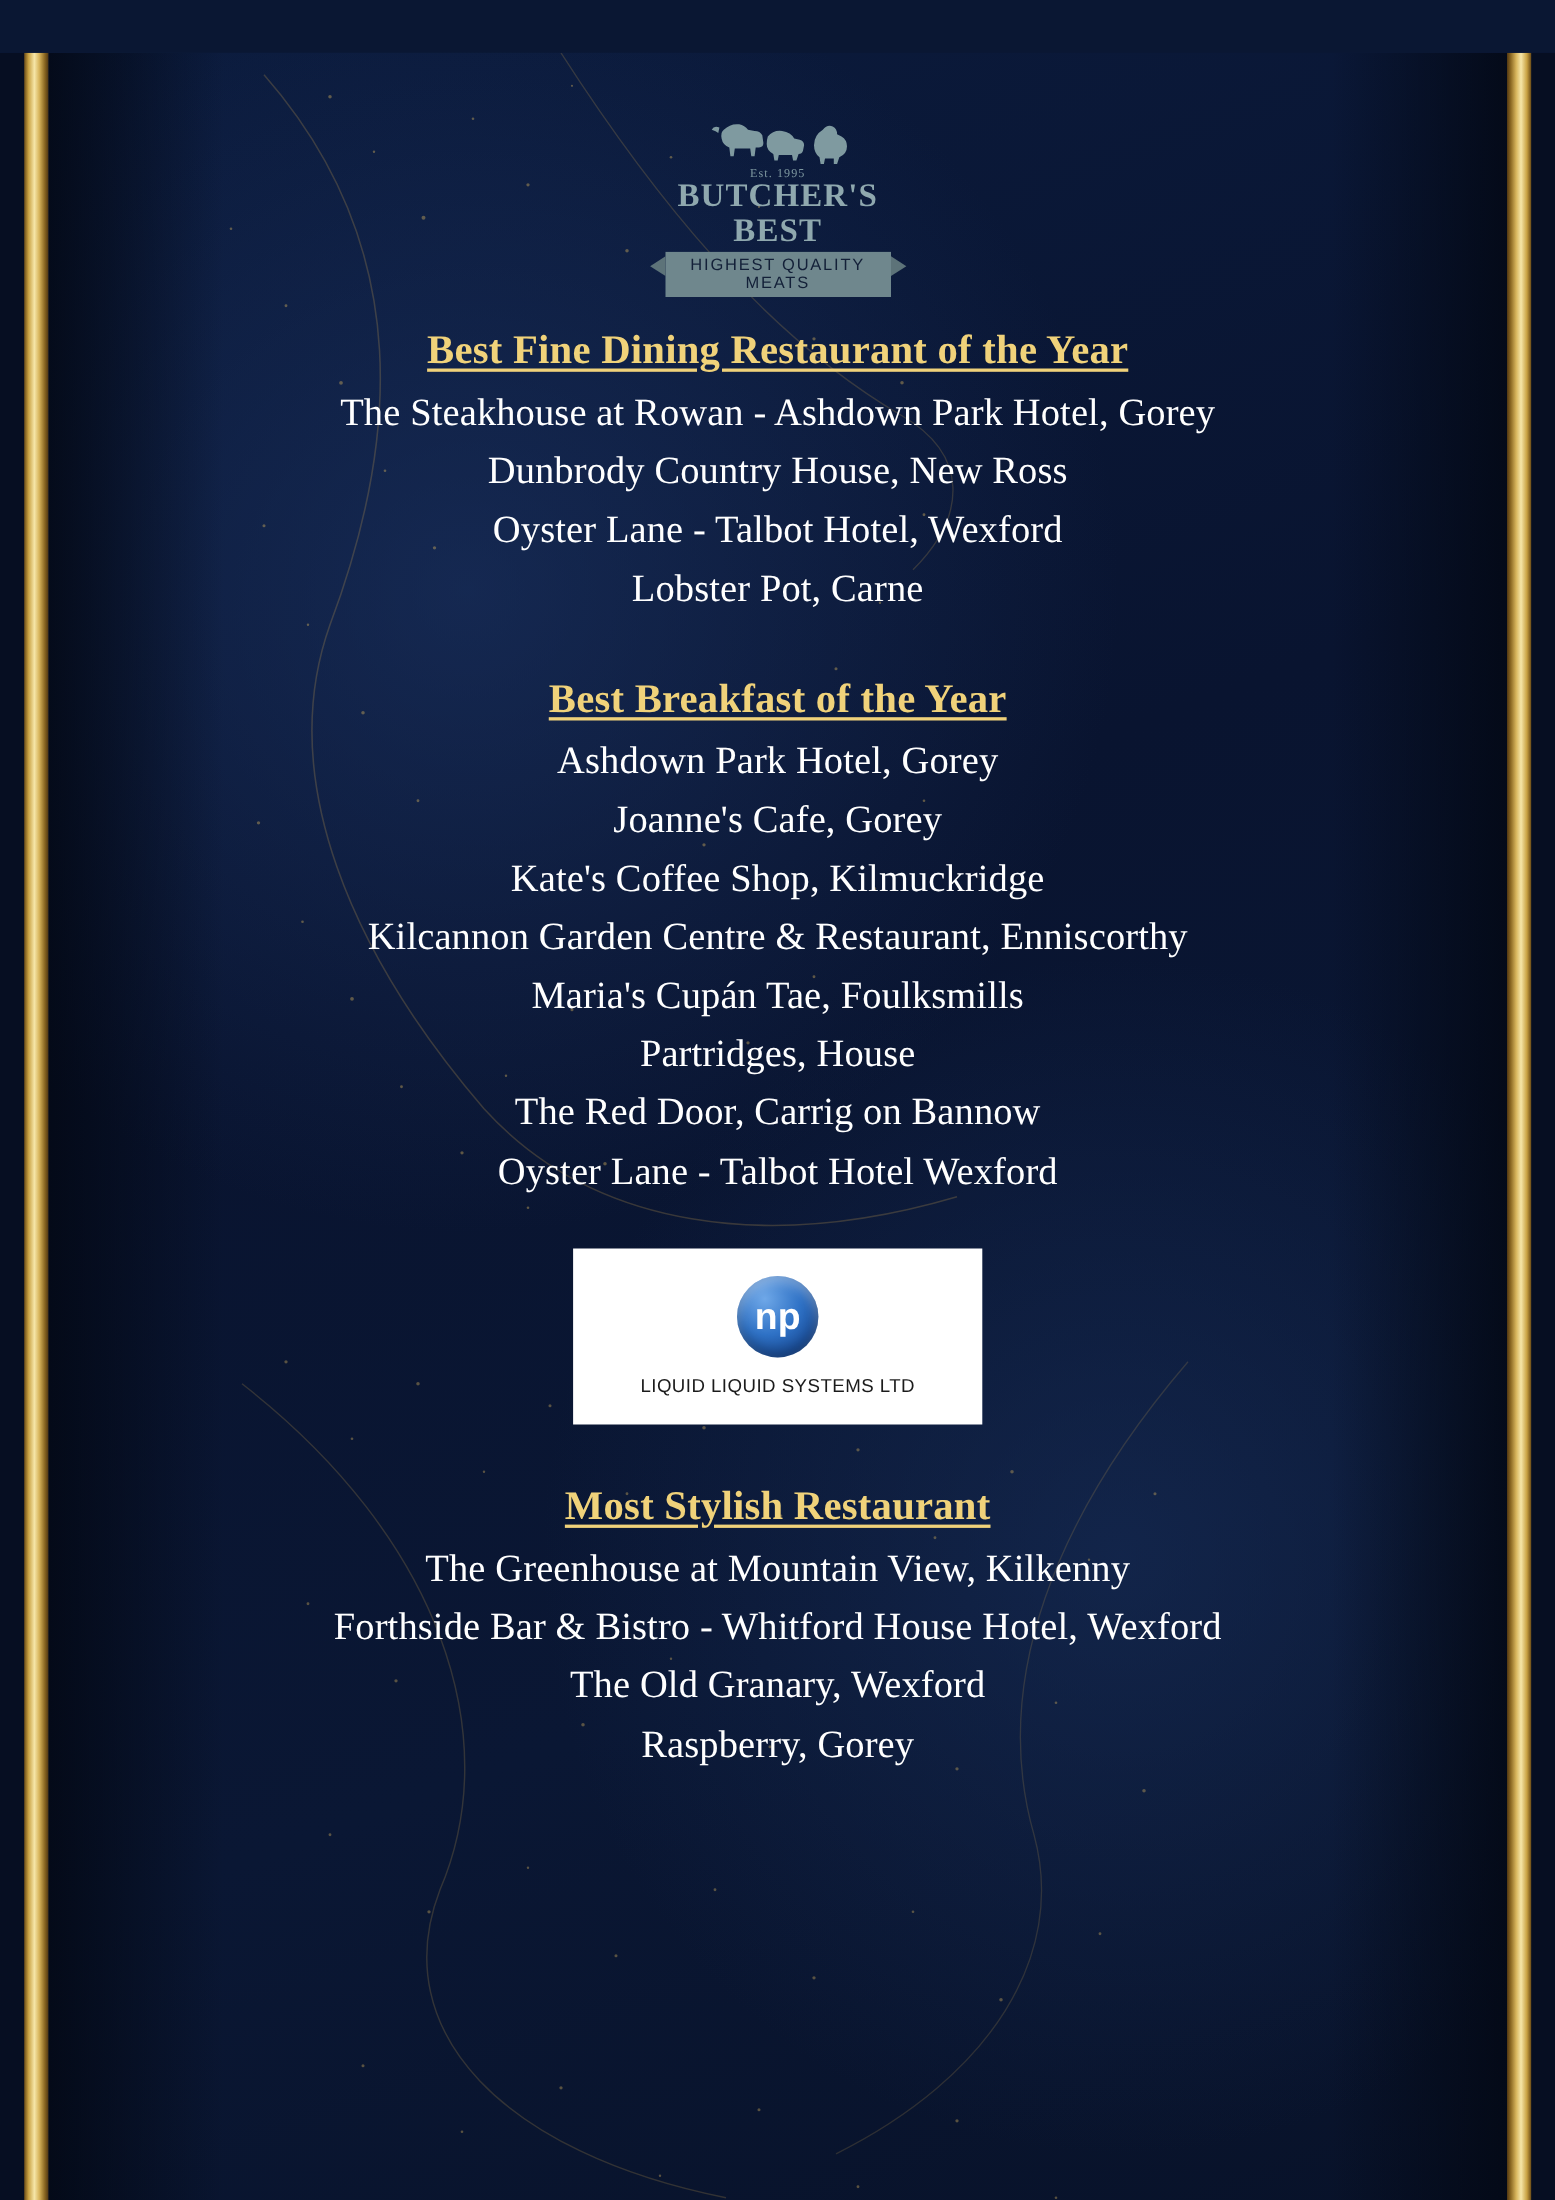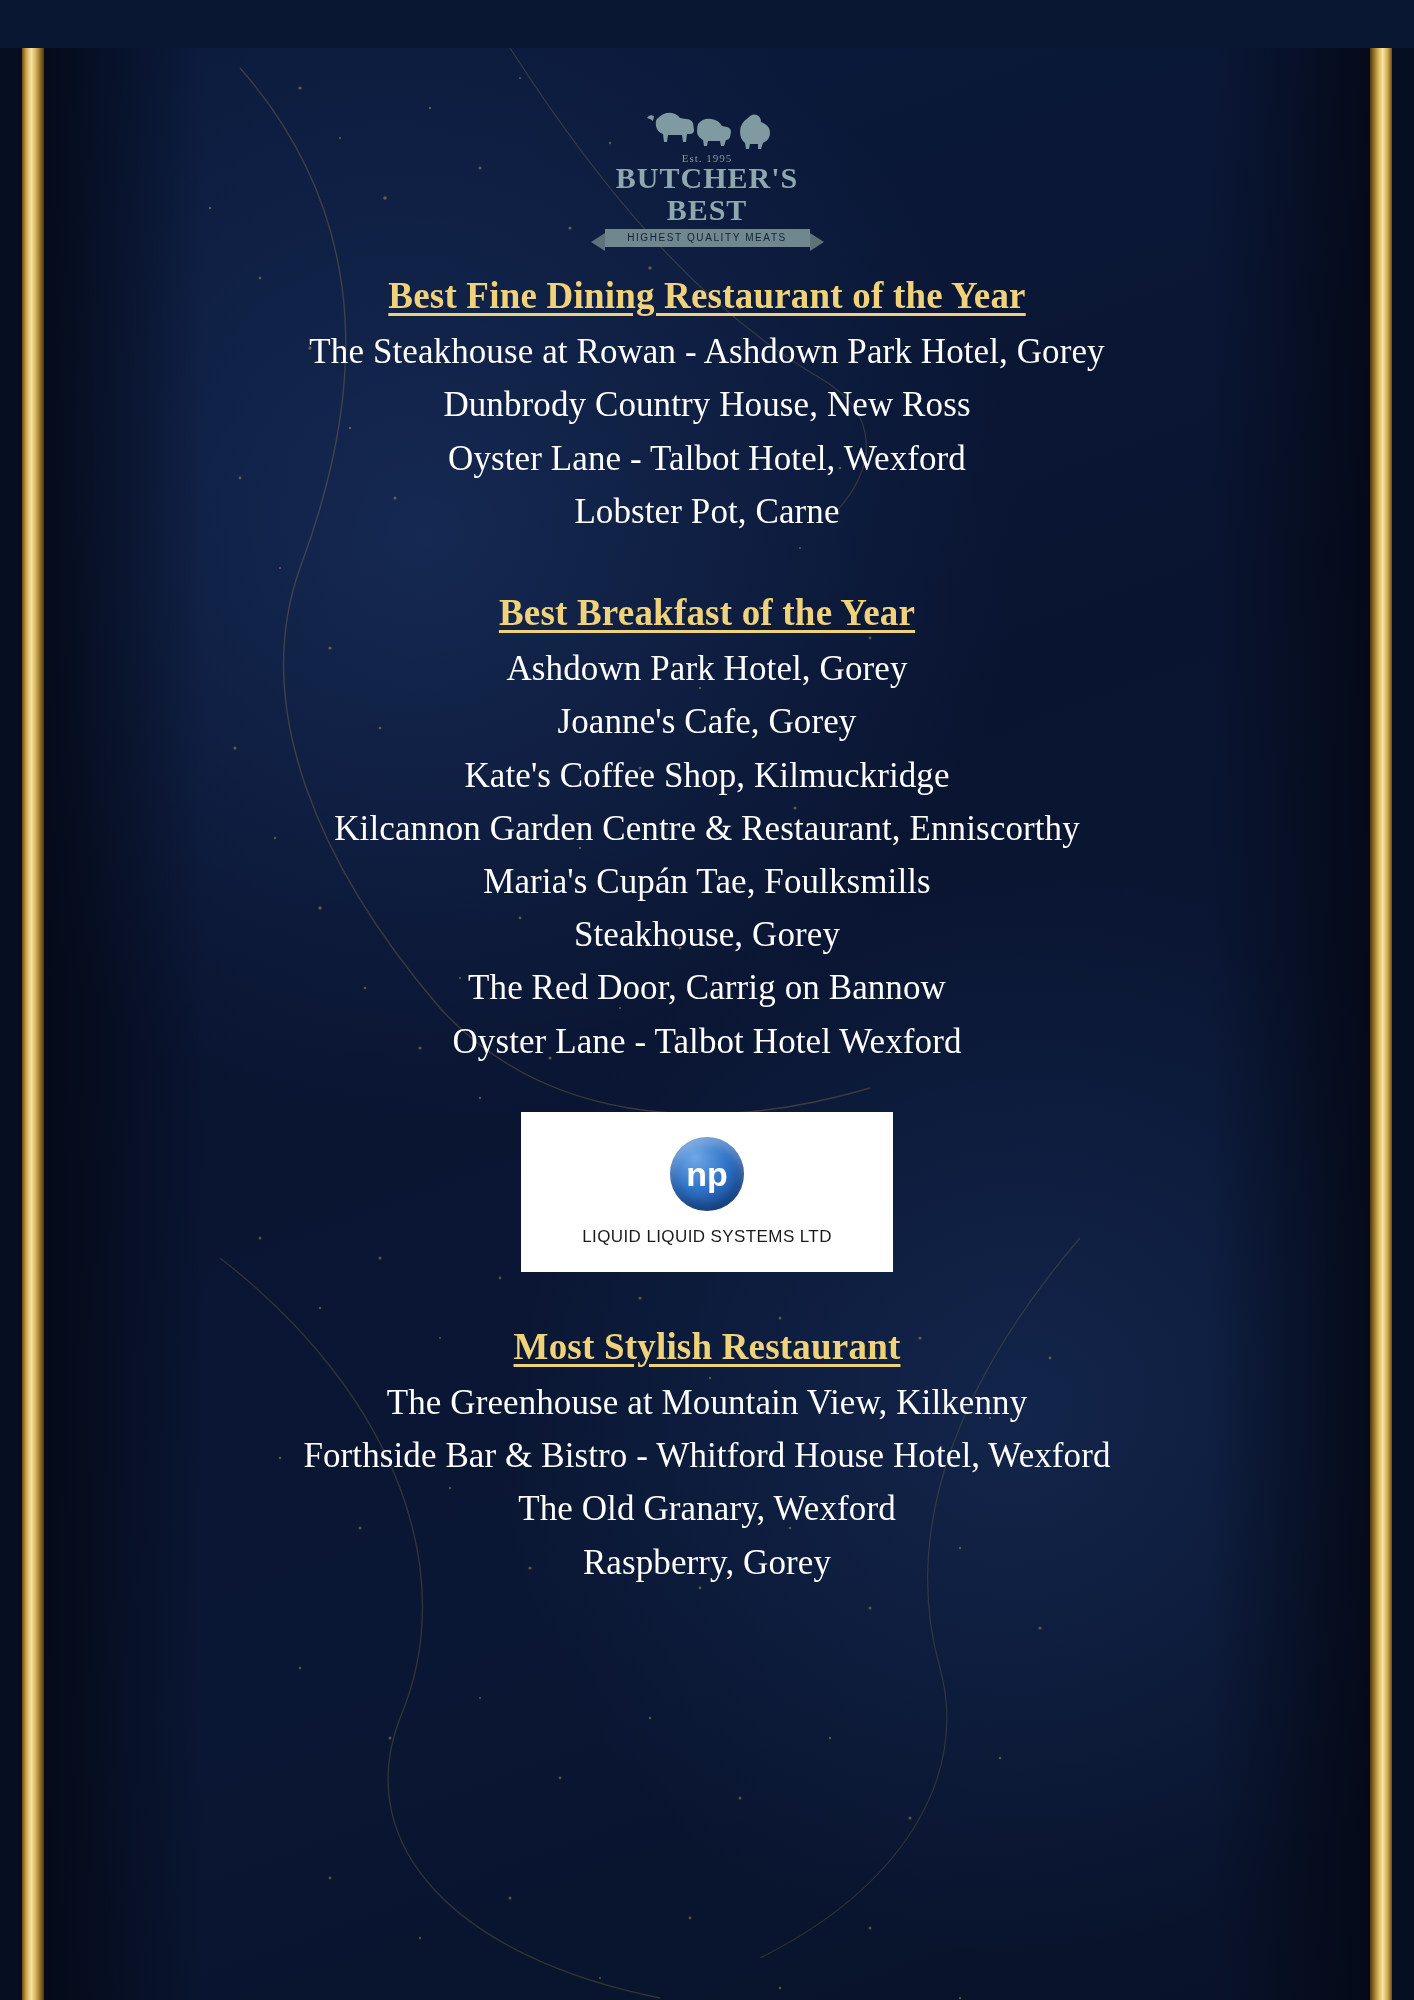--- a/index.html
+++ b/index.html
@@ -113,7 +113,7 @@
     background: #6f878d;
     color: #132038;
     font-family: "Liberation Sans", sans-serif;
-    font-size: 10px;
+    font-size: 15px;
     letter-spacing: 1.6px;
     padding: 3px 0 4px;
     position: relative;

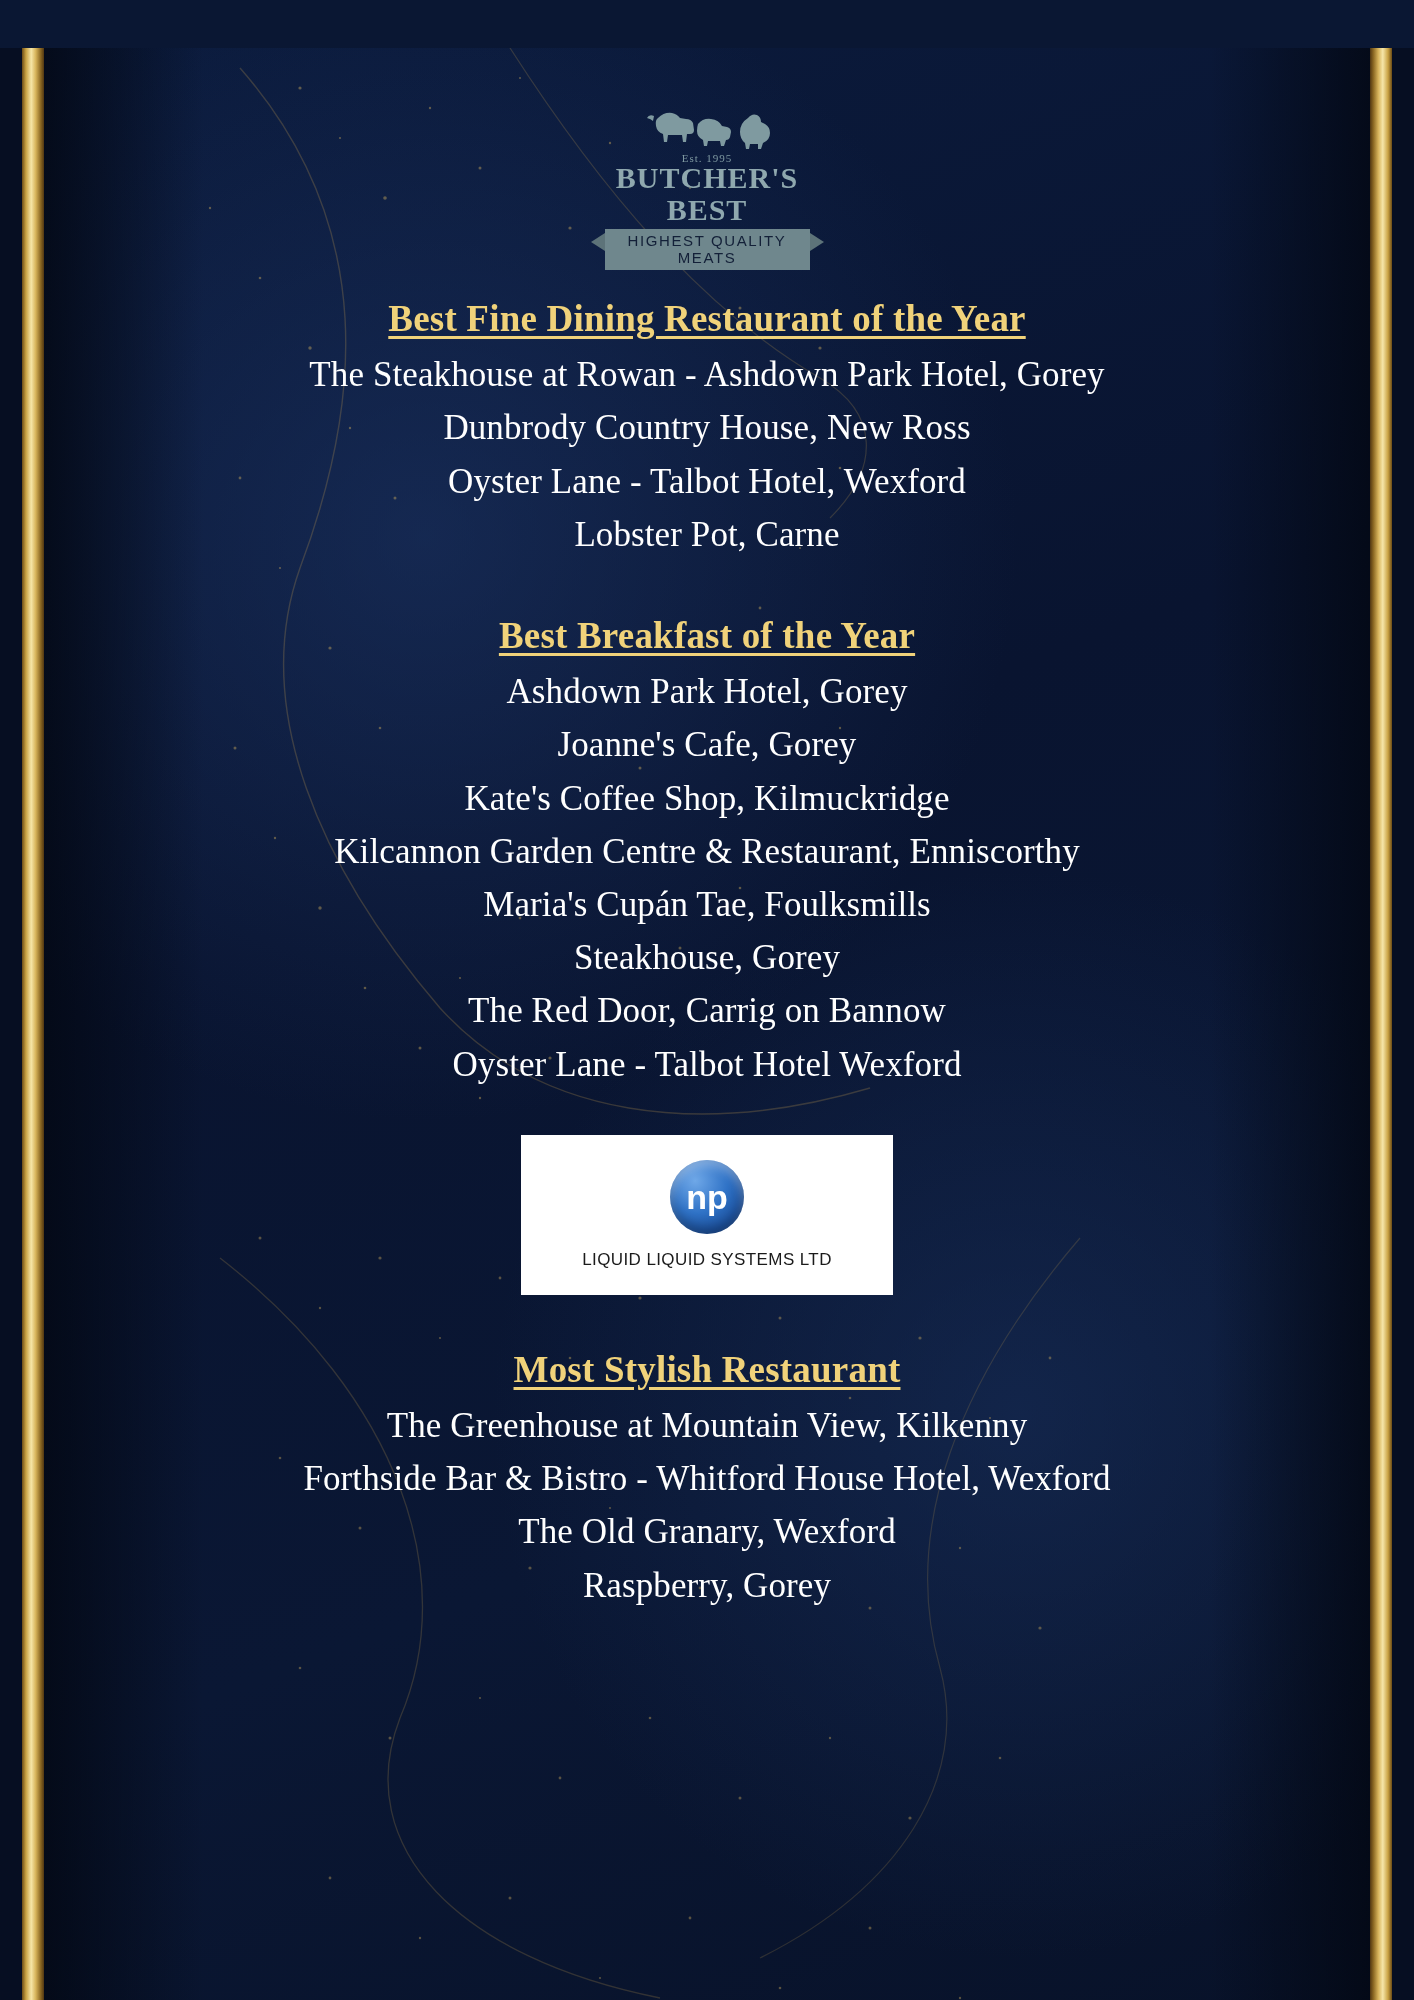--- a/index.html
+++ b/index.html
@@ -344,7 +344,7 @@
       <div class="entry">Kate's Coffee Shop, Kilmuckridge</div>
       <div class="entry">Kilcannon Garden Centre &amp; Restaurant, Enniscorthy</div>
       <div class="entry">Maria's Cupán Tae, Foulksmills</div>
-      <div class="entry">Steakhouse, Gorey</div>
+      <div class="entry">Partridges, House</div>
       <div class="entry">The Red Door, Carrig on Bannow</div>
       <div class="entry">Oyster Lane - Talbot Hotel Wexford</div>
     </div>

